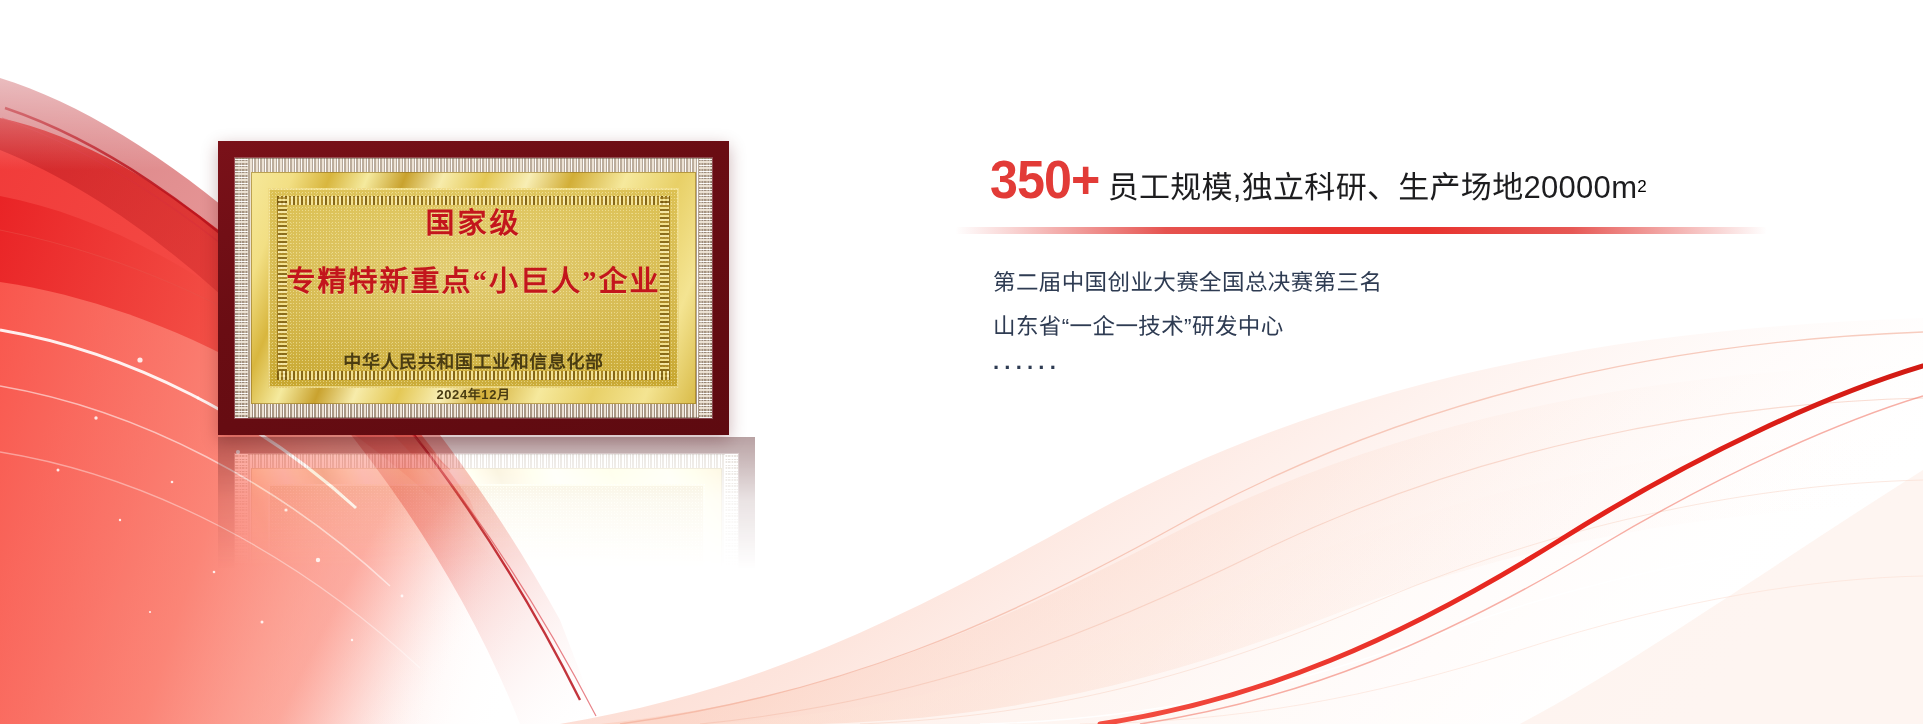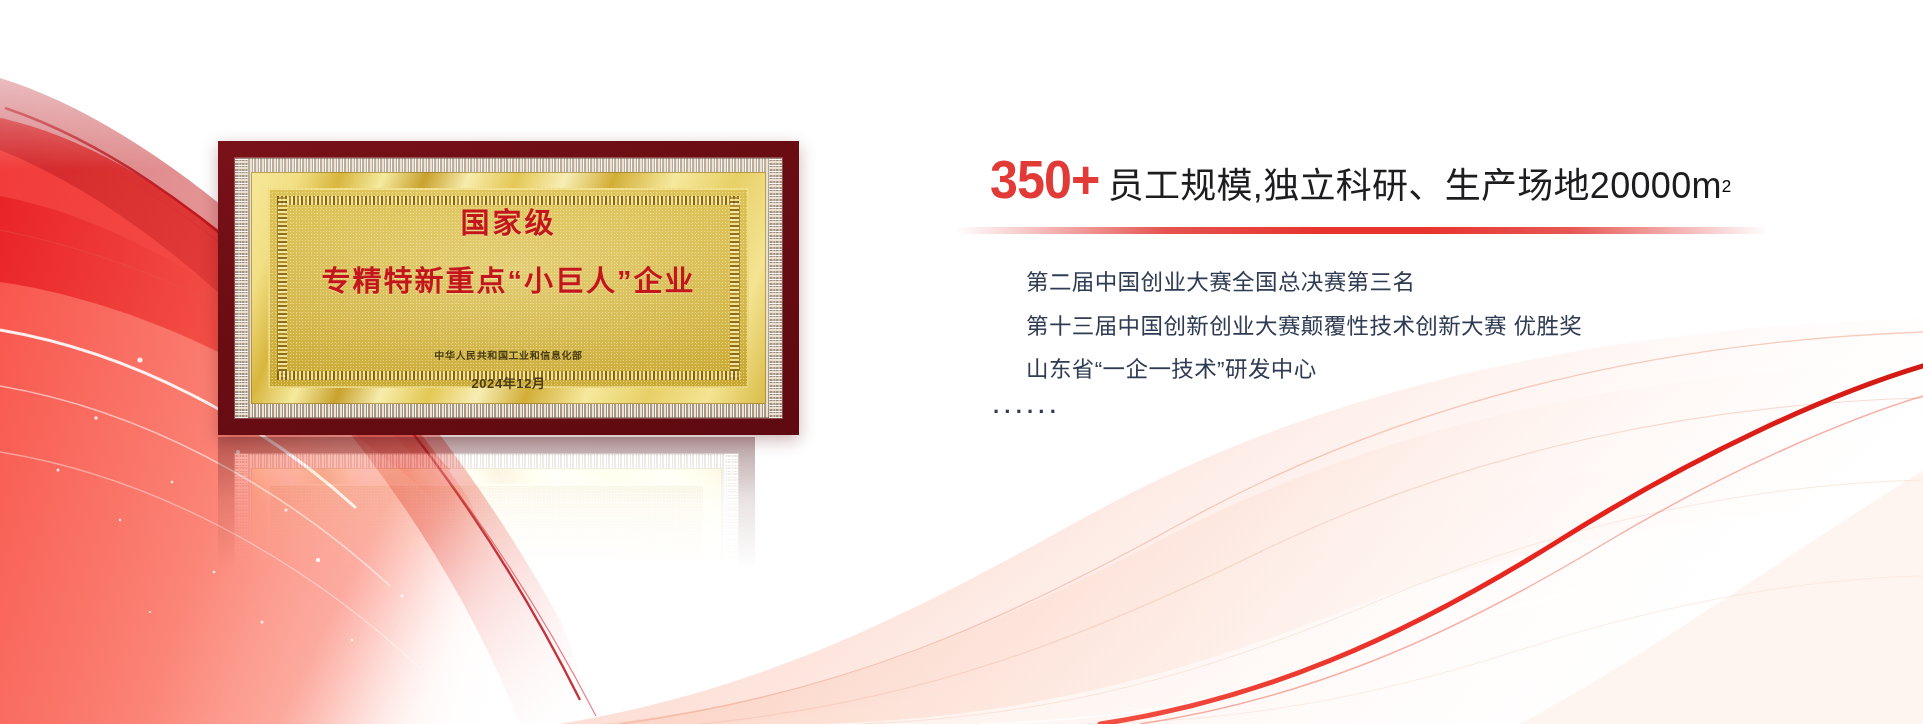--- a/index.html
+++ b/index.html
@@ -136,7 +136,7 @@
     vertical-align:baseline;
   }
   .hl-rest{
-    font-size:36px;color:#1d1d1f;font-weight:500;letter-spacing:.3px;
+    font-size:31px;color:#1d1d1f;font-weight:500;letter-spacing:.3px;
     vertical-align:baseline;
   }
   .hl-sup{font-size:17px;vertical-align:super;}

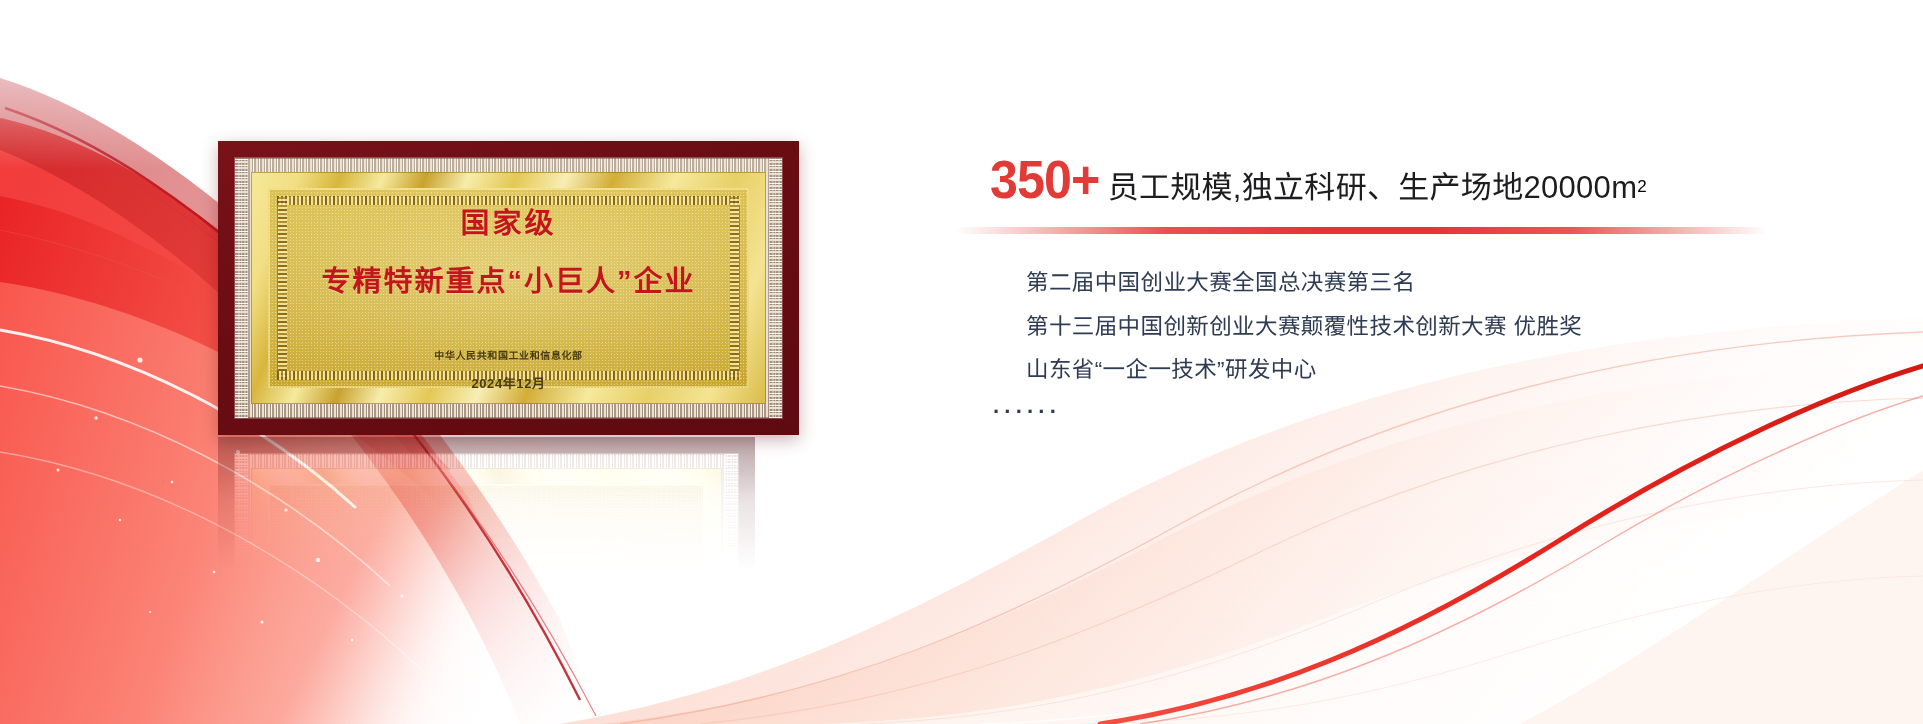--- a/index.html
+++ b/index.html
@@ -17,7 +17,7 @@
   .bg svg{position:absolute;inset:0;width:1923px;height:724px;display:block;}
 
   
-  .plaque-wrap{position:absolute;left:218px;top:141px;width:581px;height:294px;}
+  .plaque-wrap{position:absolute;left:218px;top:141px;width:511px;height:294px;}
   .plaque{
     position:absolute;inset:0;
     background:linear-gradient(160deg,#7a1119 0%,#6a0d13 40%,#5e0a10 100%);

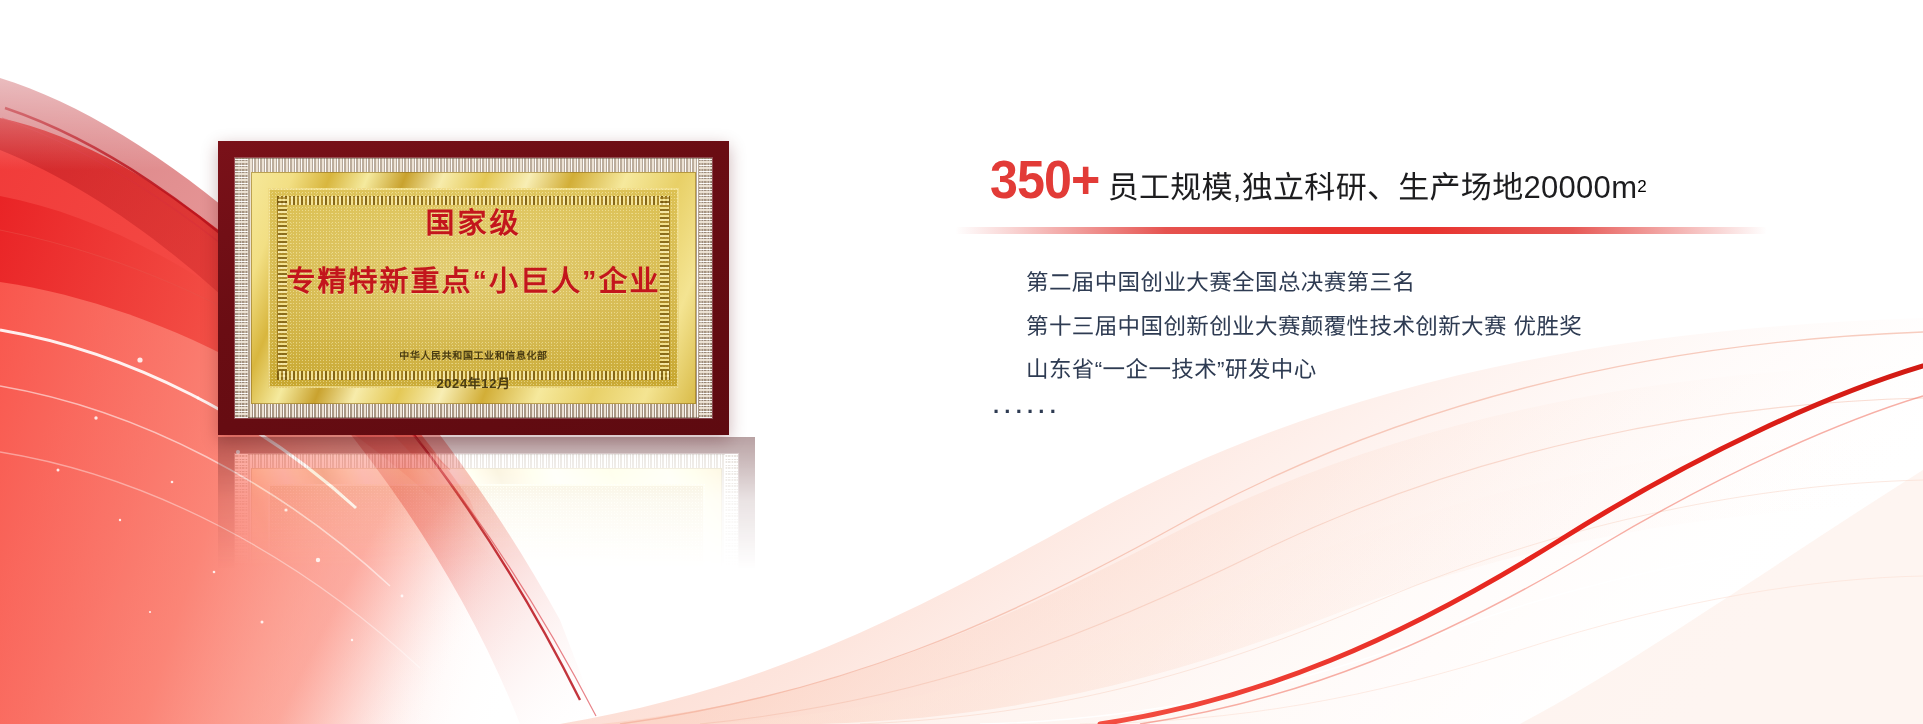--- a/index.html
+++ b/index.html
@@ -107,7 +107,7 @@
   }
   .pk-title2{
     margin-top:16px;font-size:29px;font-weight:bold;color:#c3161c;
-    font-family:Liberation Sans, sans-serif;letter-spacing:2px;
+    font-family:Liberation Serif, serif;letter-spacing:2px;
     text-shadow:0 1px 0 rgba(255,240,190,.45);
   }
   .pk-issuer{margin-top:48px;font-size:10px;color:#4a3c12;letter-spacing:.6px;font-weight:bold;font-family:Liberation Serif, serif;}

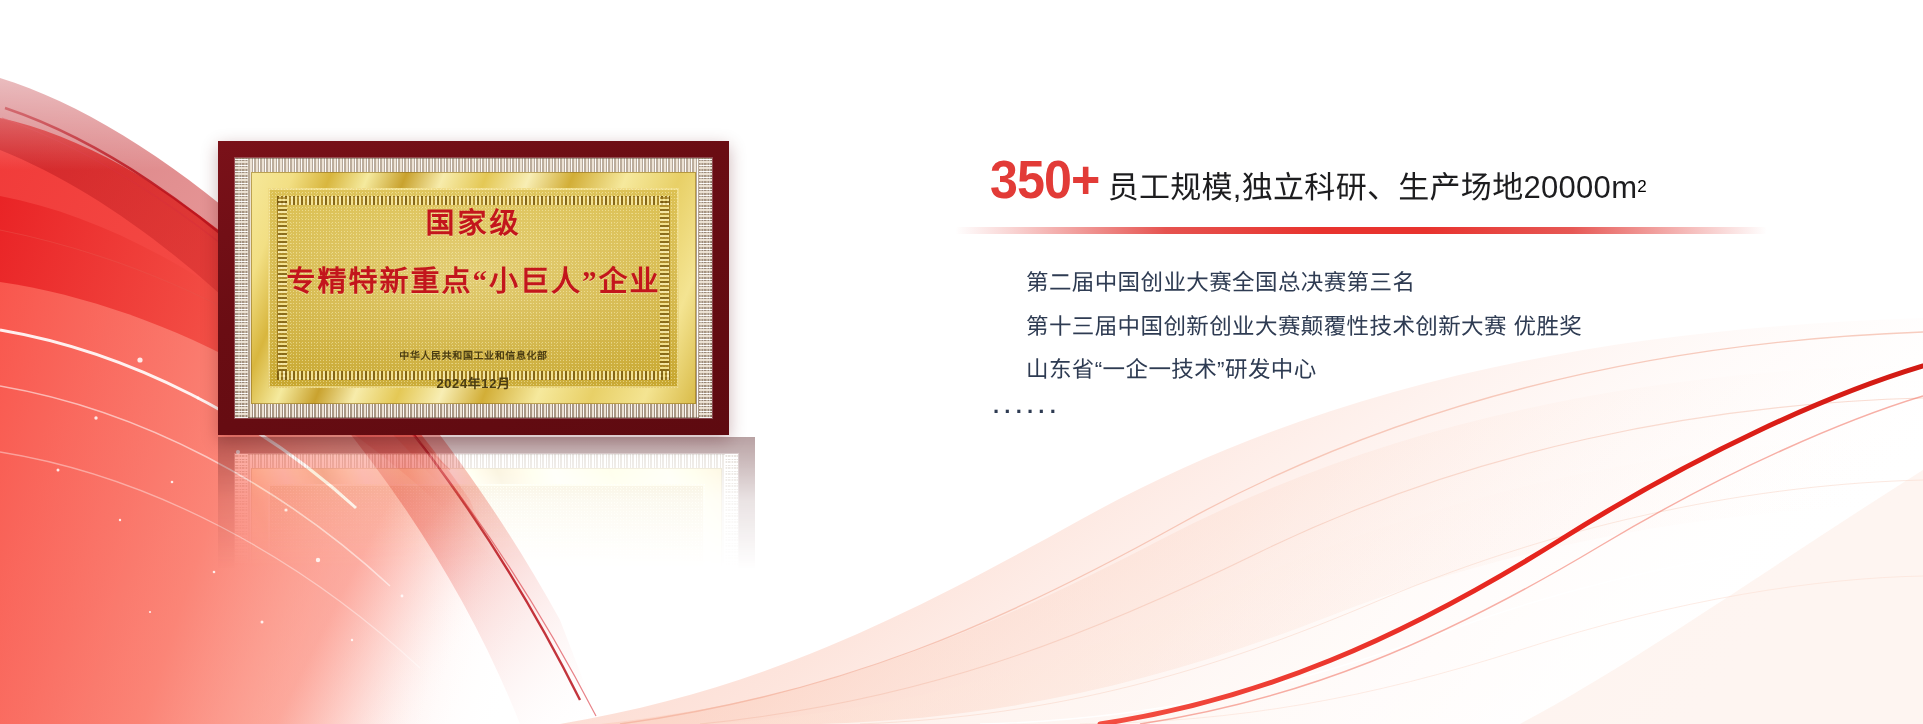--- a/index.html
+++ b/index.html
@@ -153,7 +153,7 @@
   .honor-list{position:absolute;left:993px;top:272px;}
   .honor-item{
     font-size:22.5px;color:#2e3b52;letter-spacing:.4px;line-height:1;
-    margin-bottom:21px;white-space:nowrap;font-weight:500;margin-left:33px;
+    margin-bottom:21px;white-space:nowrap;font-weight:500;
   }
   .honor-more{
     font-size:22px;color:#2e3b52;letter-spacing:4px;margin-top:-4px;

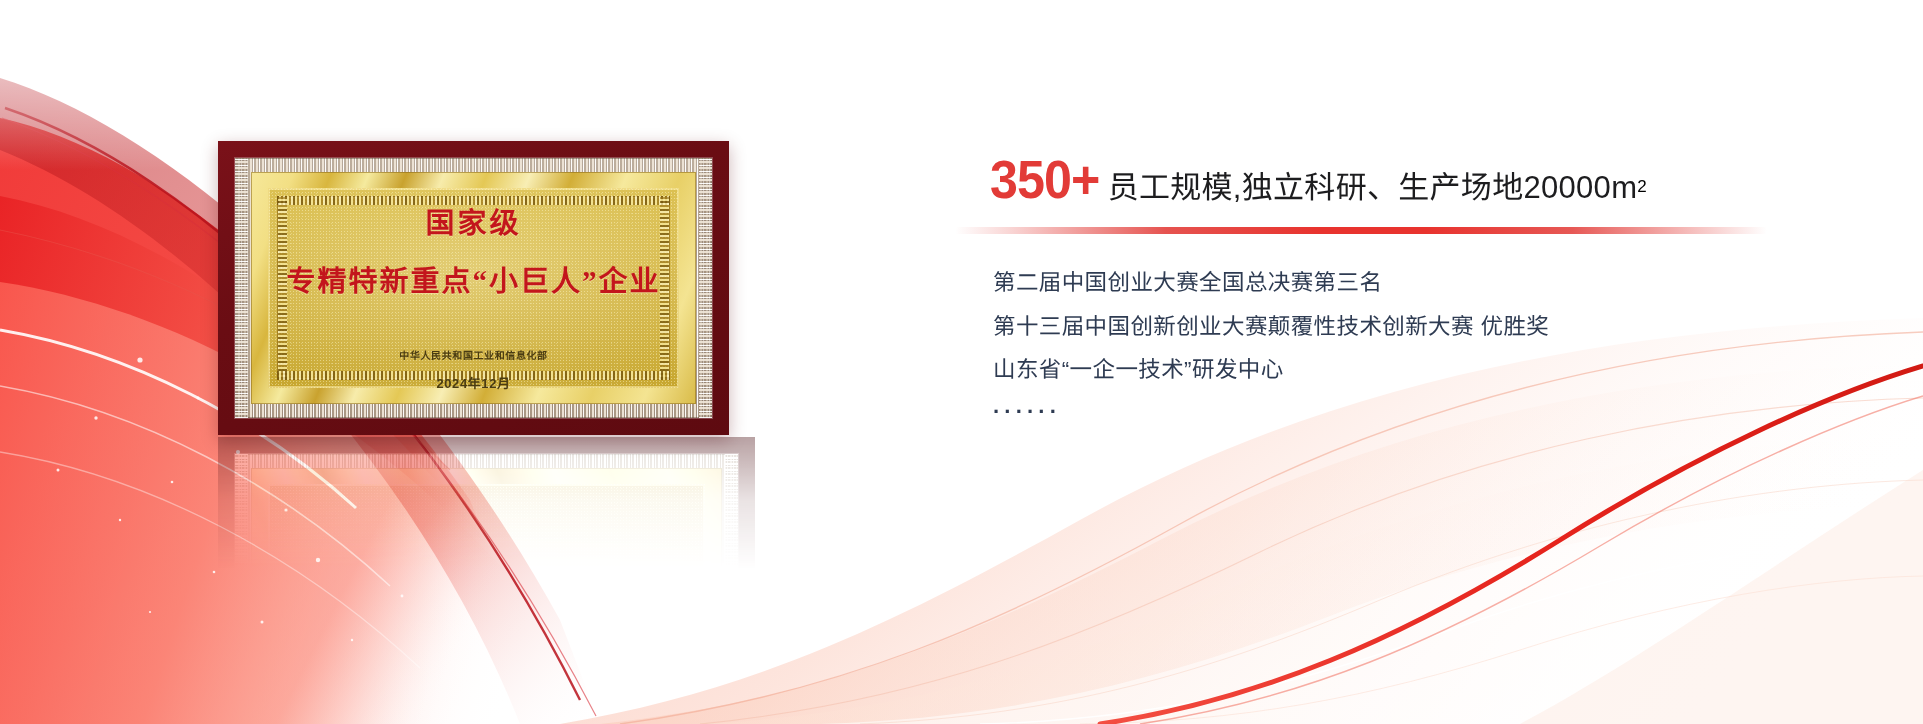--- a/index.html
+++ b/index.html
@@ -305,7 +305,6 @@
 
   <div class="honor-list">
     <div class="honor-item">第二届中国创业大赛全国总决赛第三名</div>
-    <div class="honor-item">第十三届中国创新创业大赛颠覆性技术创新大赛 优胜奖</div>
     <div class="honor-item">山东省“一企一技术”研发中心</div>
     <div class="honor-more">······</div>
   </div>

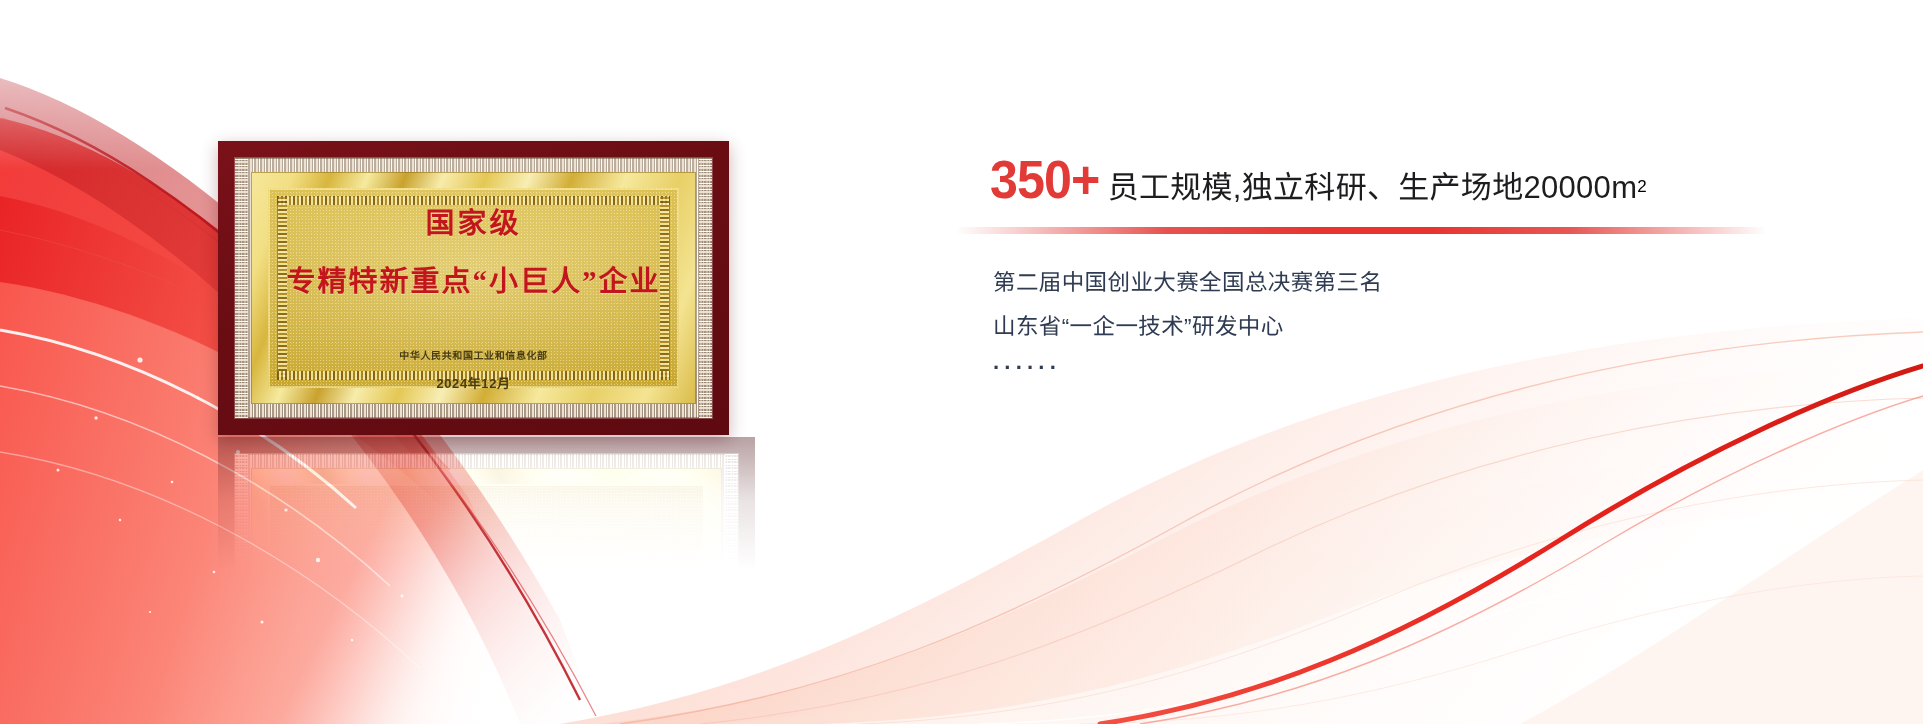--- a/index.html
+++ b/index.html
@@ -110,7 +110,7 @@
     font-family:Liberation Serif, serif;letter-spacing:2px;
     text-shadow:0 1px 0 rgba(255,240,190,.45);
   }
-  .pk-issuer{margin-top:48px;font-size:10px;color:#4a3c12;letter-spacing:.6px;font-weight:bold;font-family:Liberation Serif, serif;}
+  .pk-issuer{margin-top:48px;font-size:18px;color:#4a3c12;letter-spacing:.6px;font-weight:bold;font-family:Liberation Serif, serif;}
   .pk-date{margin-top:11px;font-size:13px;color:#4a3c12;letter-spacing:.6px;font-weight:bold;}
 
   

